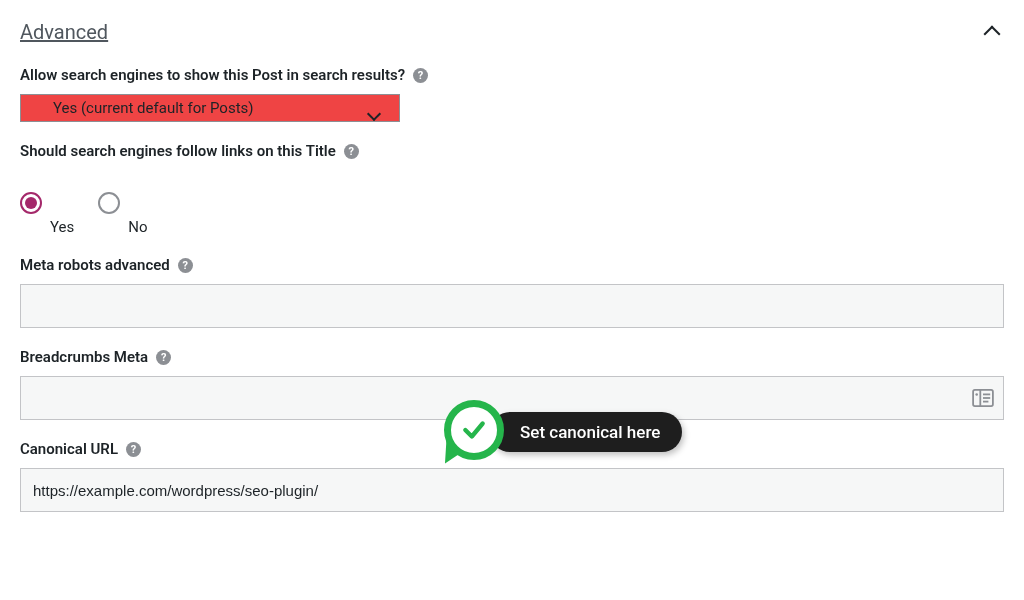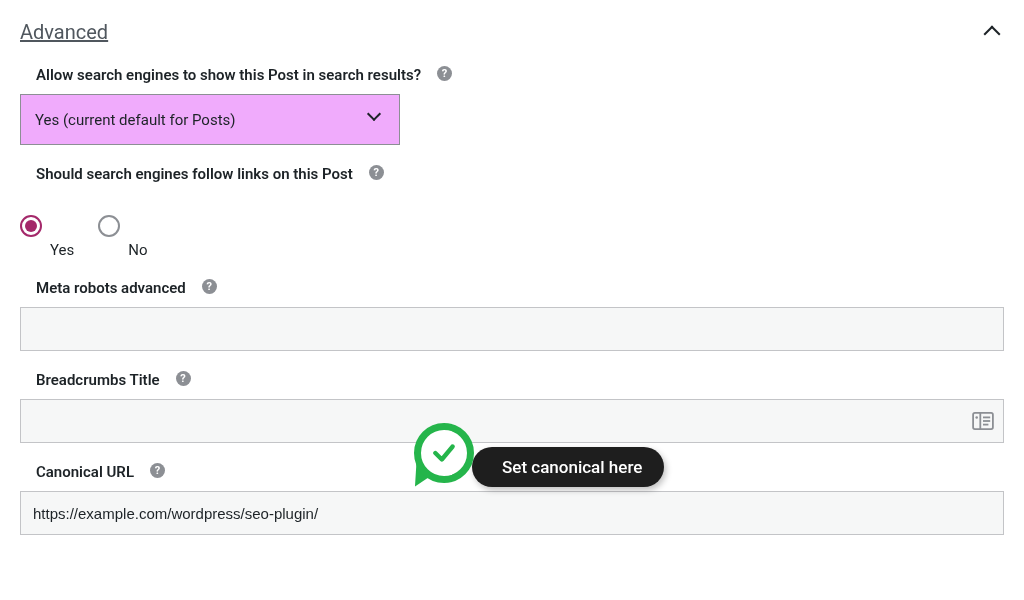--- a/index.html
+++ b/index.html
@@ -46,9 +46,8 @@
       color: #1d2327;
       margin-bottom: 10px;
       display: flex;
-      align-items: flex-start;
-      gap: 16px;
-      margin-left: 16px;
+      align-items: center;
+      gap: 8px;
     }
     .help-icon {
       width: 15px;

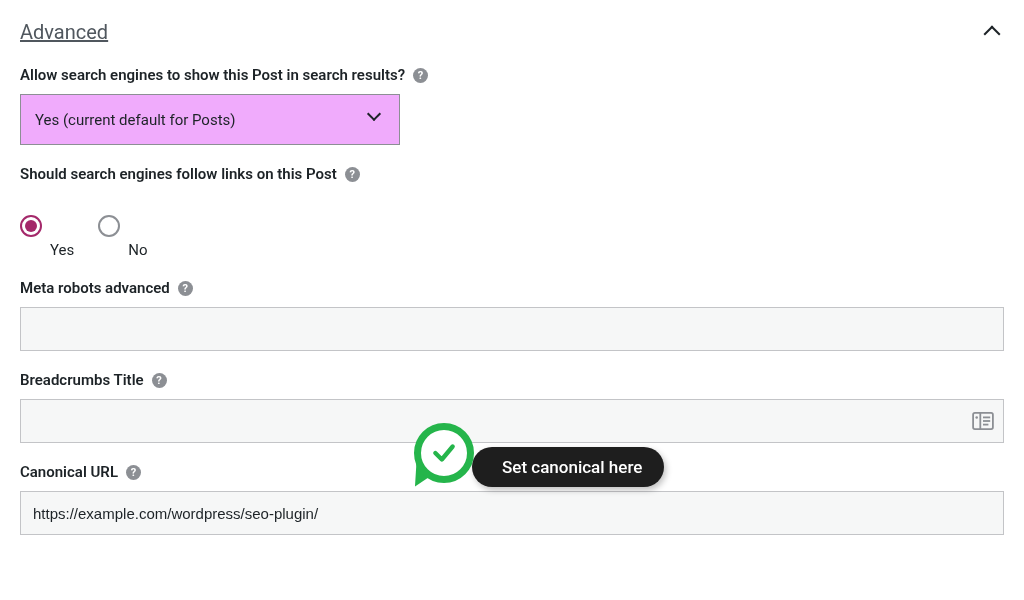--- a/index.html
+++ b/index.html
@@ -66,12 +66,12 @@
       position: relative;
       width: 380px;
       border: 1px solid #8c8f94;
-      height: 51px;
-      display: flex;
-      align-items: center;
-      padding: 0 14px;
-      cursor: pointer;
-      background: #f0abfc;
+      height: 28px;
+      display: flex;
+      align-items: center;
+      padding: 0 32px;
+      cursor: pointer;
+      background: #ef4444;
     }
     .select-value {
       font-size: 15px;

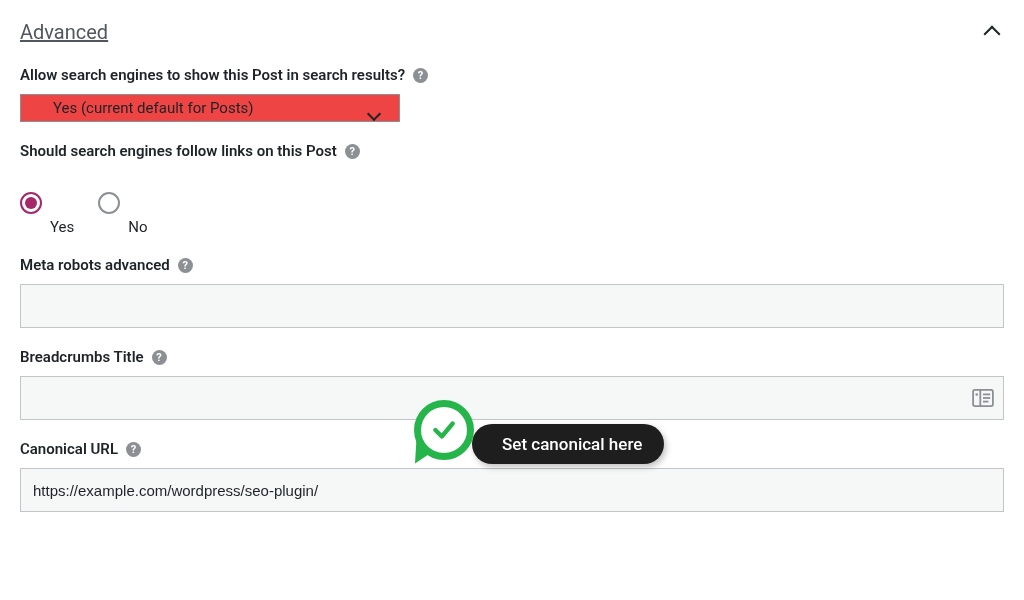--- a/index.html
+++ b/index.html
@@ -219,7 +219,7 @@
 
 <div class="field-group">
   <div class="field-label">
-    <span>Should search engines follow links on this Post</span>
+    <span>Should search engines follow links on this Title</span>
     <span class="help-icon">?</span>
   </div>
   <div class="radio-row">

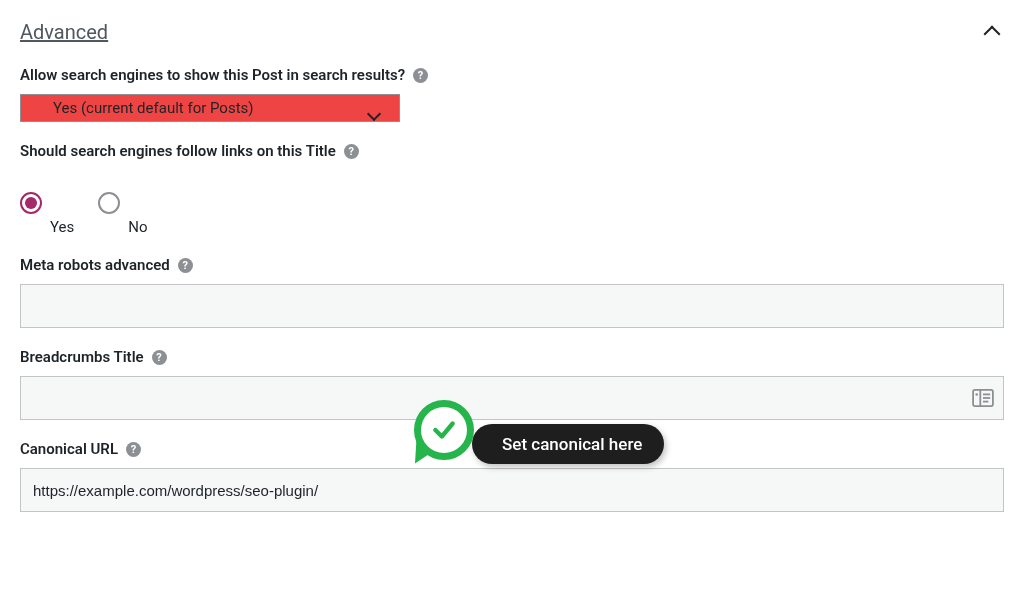--- a/index.html
+++ b/index.html
@@ -246,7 +246,7 @@
 
 <div class="field-group">
   <div class="field-label">
-    <span>Breadcrumbs Title</span>
+    <span>Breadcrumbs Meta</span>
     <span class="help-icon">?</span>
   </div>
   <div class="input-wrapper">

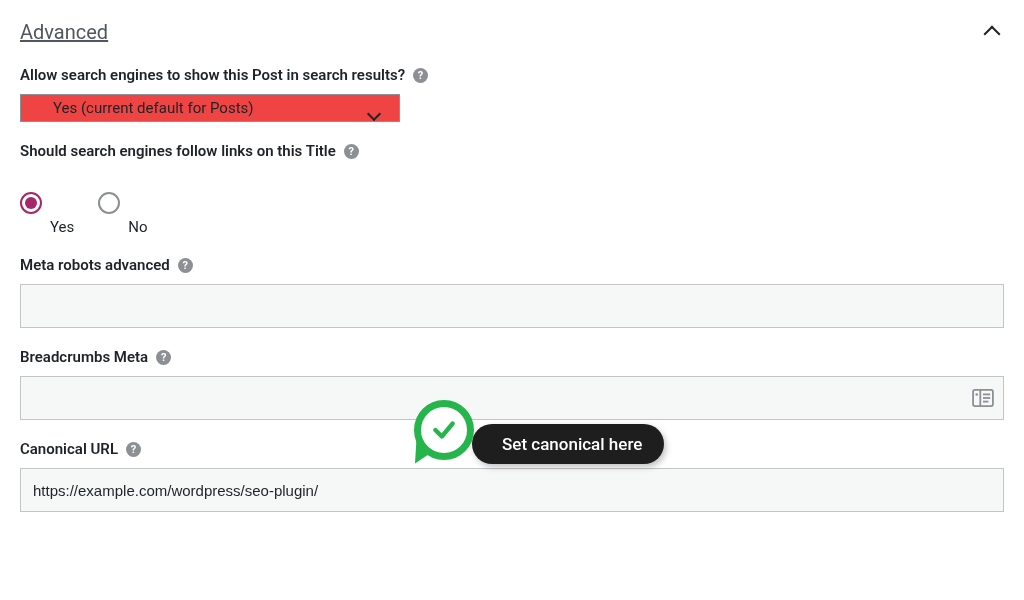--- a/index.html
+++ b/index.html
@@ -144,12 +144,11 @@
     }
     .callout {
       position: absolute;
-      left: 394px;
+      left: 424px;
       top: -40px;
       display: flex;
-      align-items: flex-end;
+      align-items: center;
       z-index: 10;
-      gap: 12px;
     }
     .callout-badge {
       position: relative;

